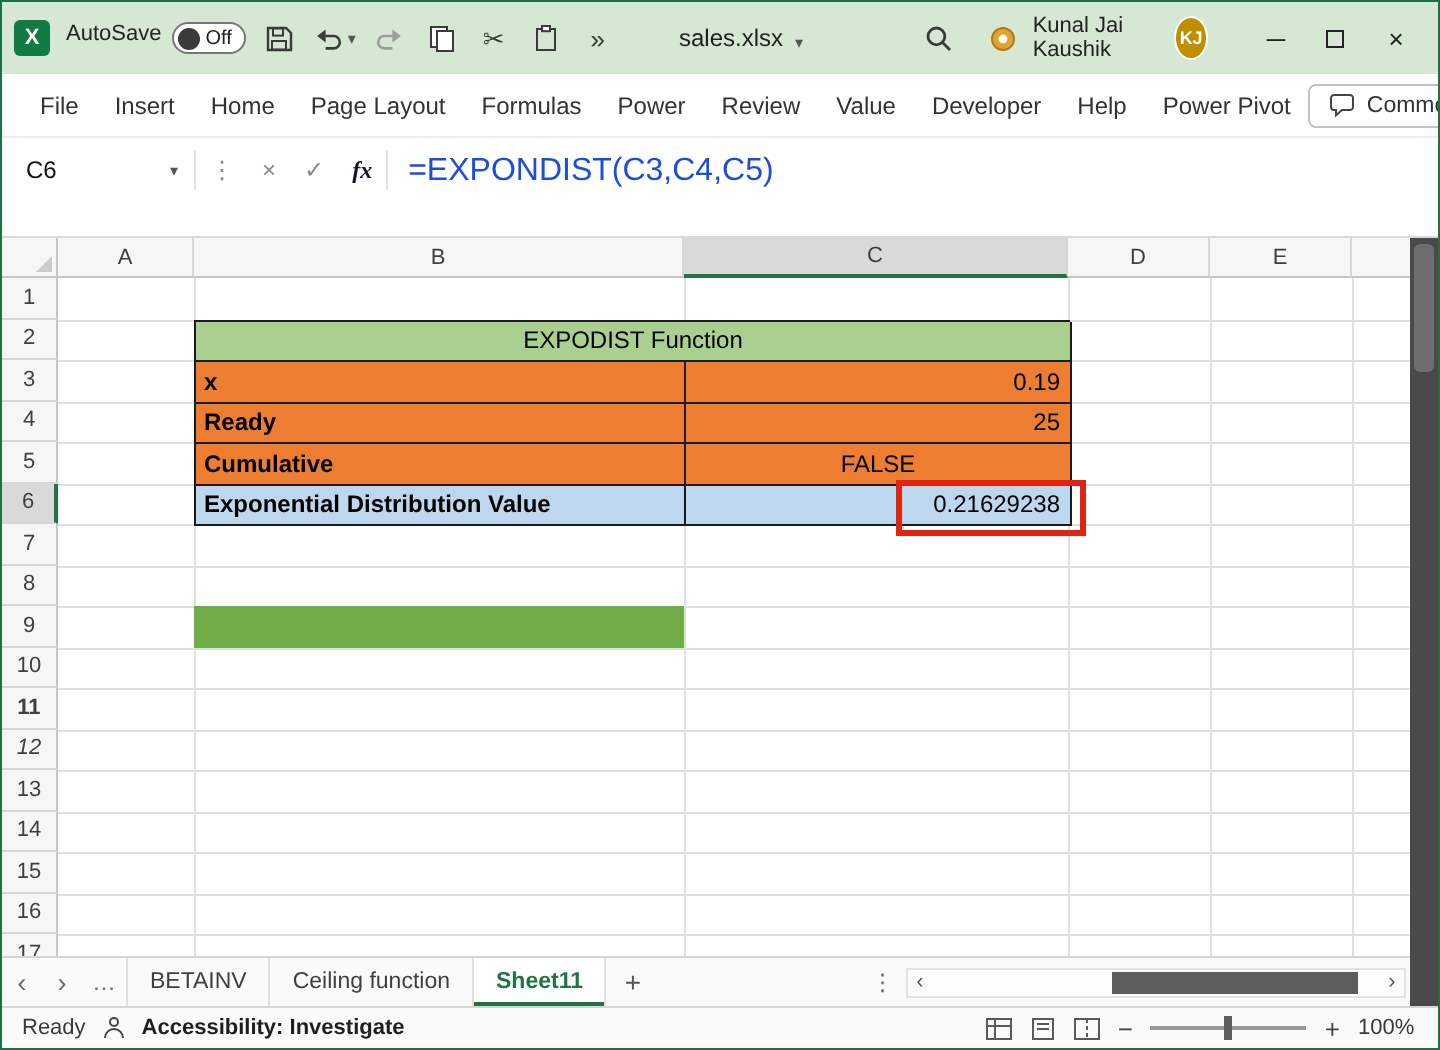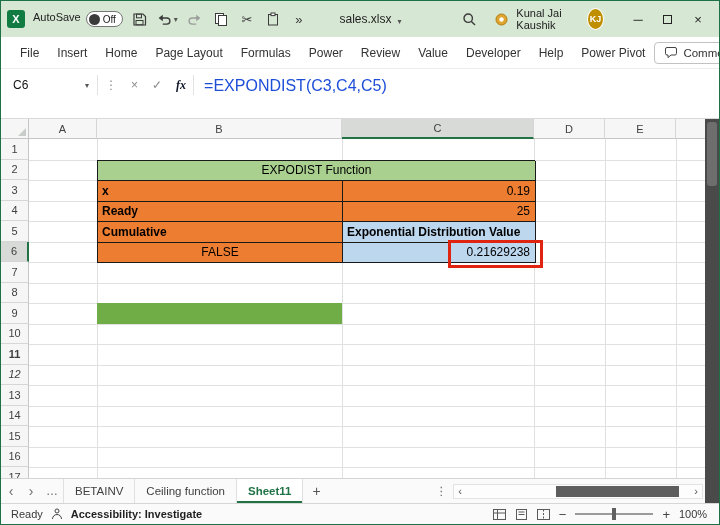--- a/index.html
+++ b/index.html
@@ -236,8 +236,8 @@
       <div class="t-cell t-label">Ready</div>
       <div class="t-cell t-value">25</div>
       <div class="t-cell t-label">Cumulative</div>
+      <div class="t-cell t-value center">FALSE</div>
       <div class="t-cell t-label result">Exponential Distribution Value</div>
-      <div class="t-cell t-value center">FALSE</div>
       <div class="t-cell t-value result">0.21629238</div>
     </div>
 

